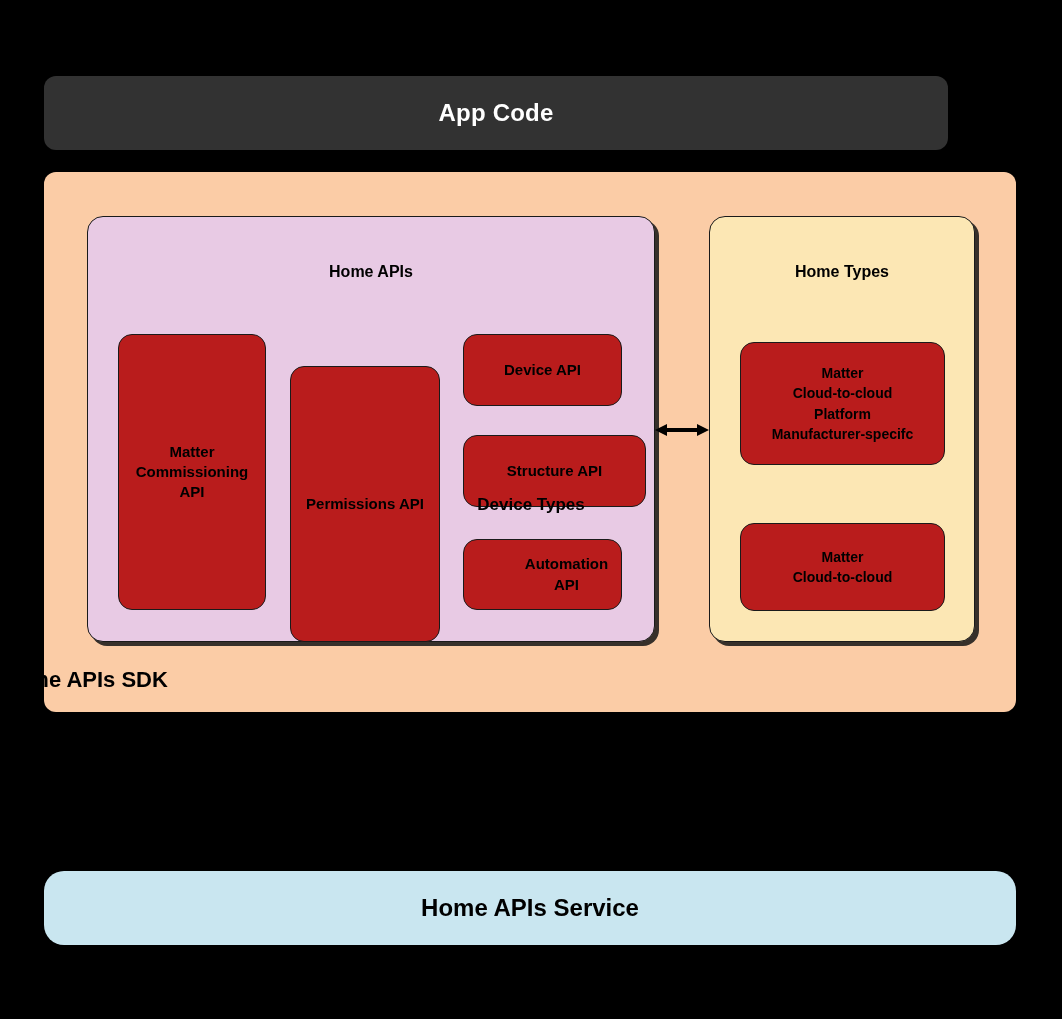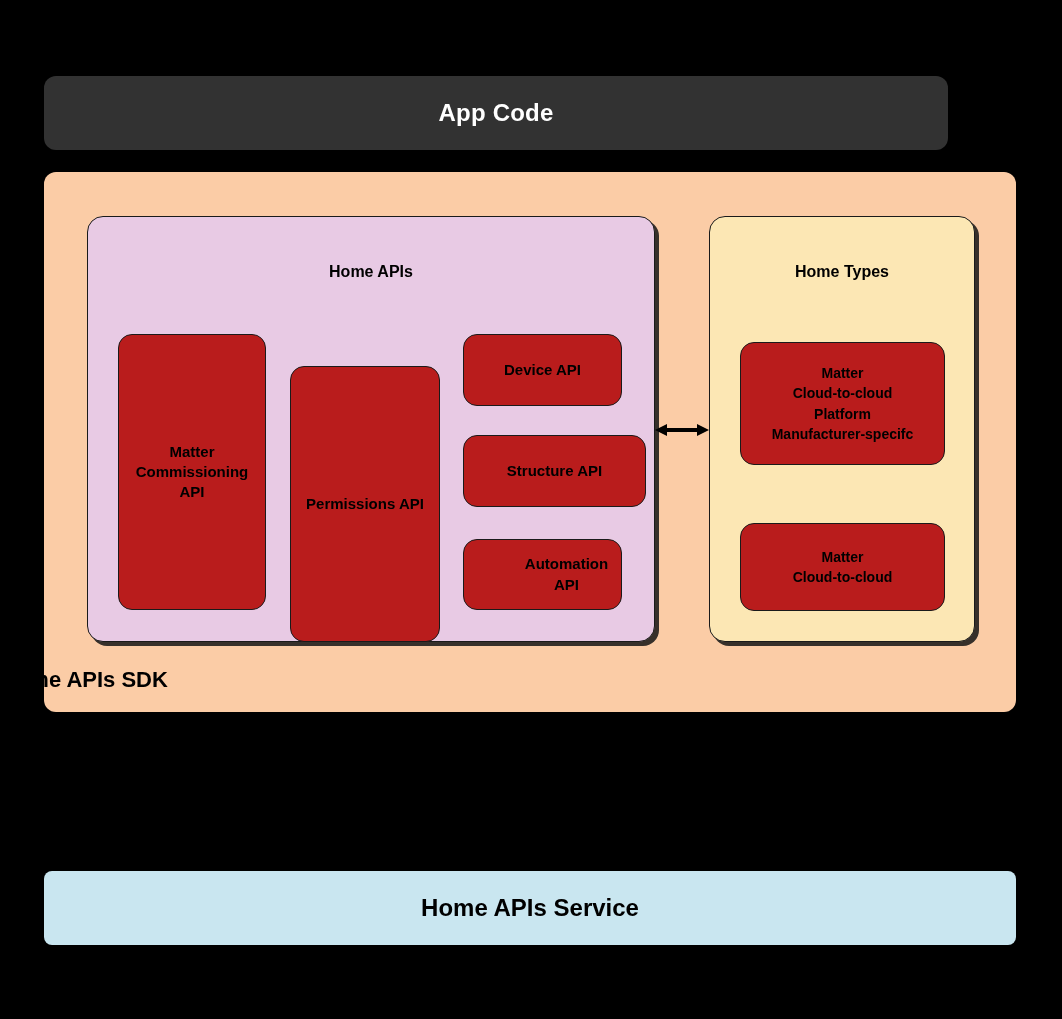--- a/index.html
+++ b/index.html
@@ -246,6 +246,7 @@
 Manufacturer-specifc</span>
   </div>
 
+  <div class="subsection-title device-types-title">Device Types</div>
   <div class="card card-device-types">
     <span class="card-label">Matter
 Cloud-to-cloud</span>

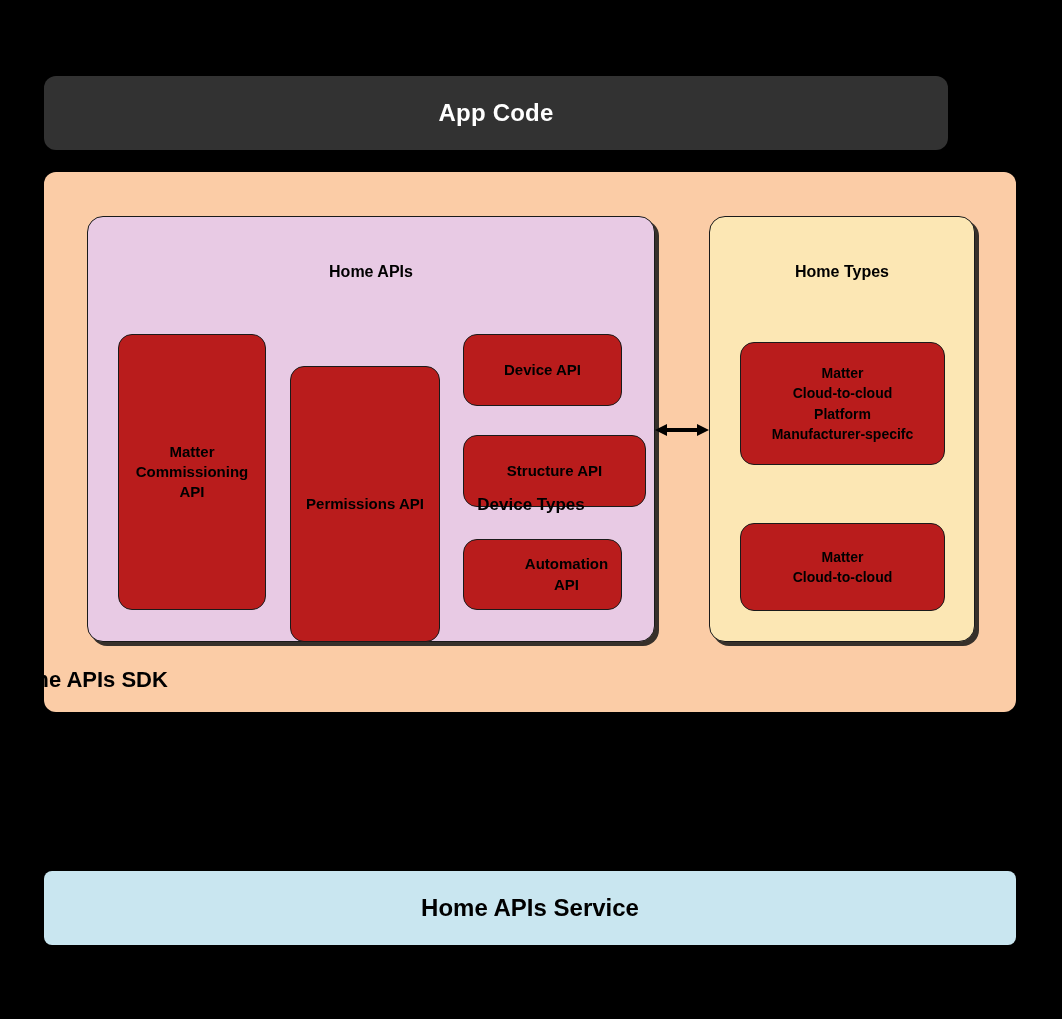--- a/index.html
+++ b/index.html
@@ -182,7 +182,7 @@
     width: 972px;
     height: 74px;
     background: #C9E6F0;
-    border-radius: 8px;
+    border-radius: 20px;
     display: flex;
     align-items: center;
     justify-content: center;

